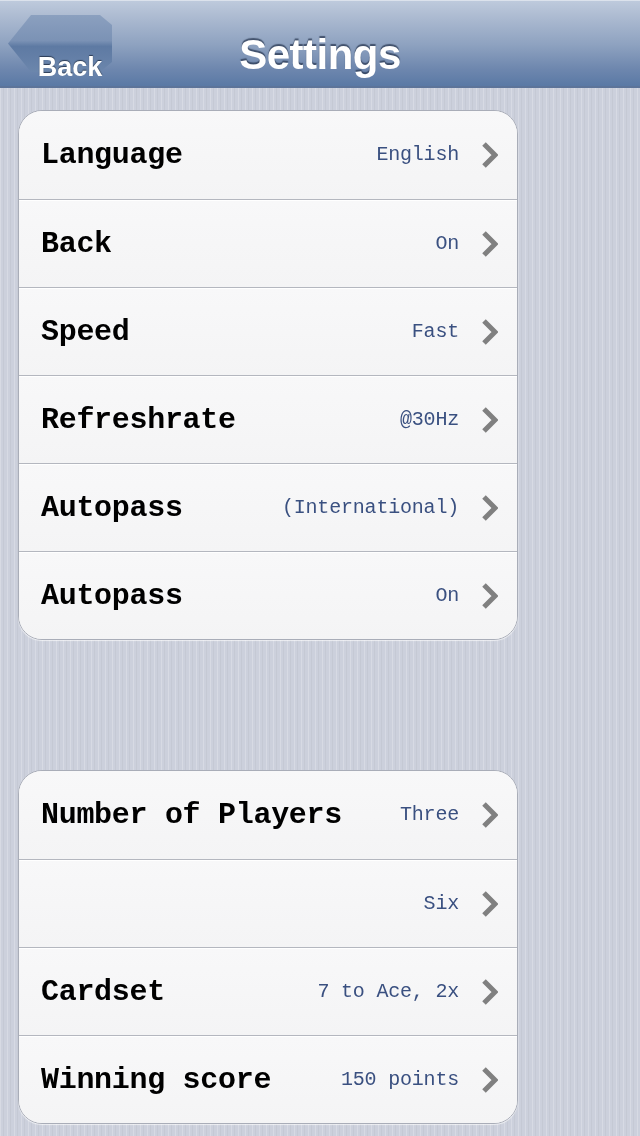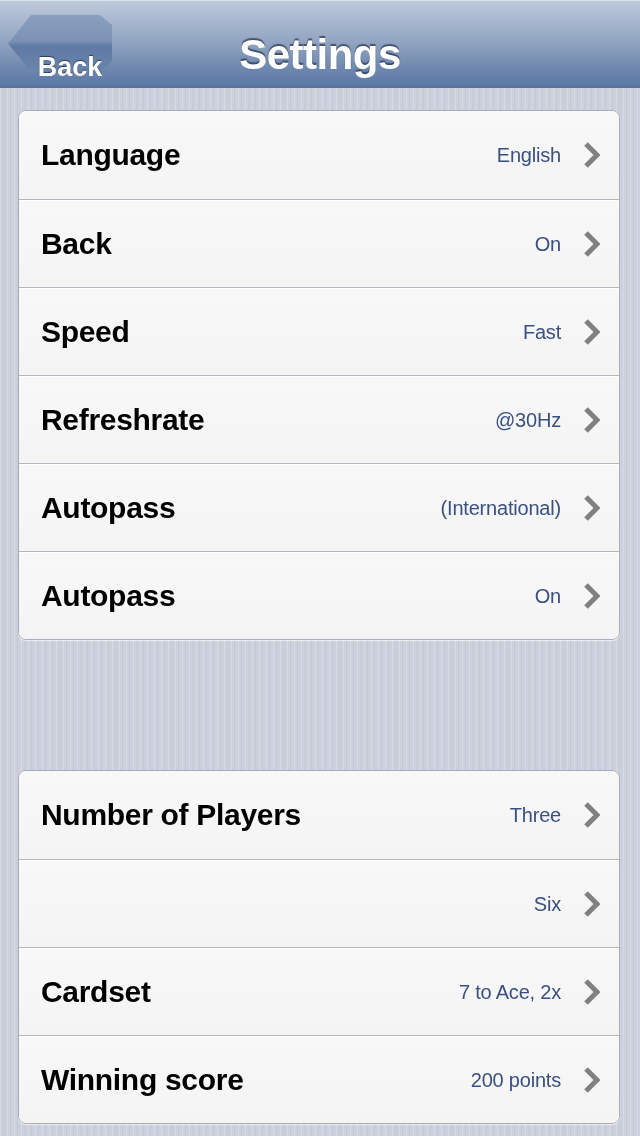--- a/index.html
+++ b/index.html
@@ -117,13 +117,14 @@
   .card {
     position: absolute;
     left: 18px;
-    width: 602px;
+    width: 500px;
     background: #f6f6f7;
     border: 1px solid #a9adb8;
-    border-radius: 8px;
+    border-radius: 24px;
     box-sizing: border-box;
     overflow: hidden;
     box-shadow: 0 1px 1px rgba(255,255,255,0.65);
+    font-family: Liberation Mono, monospace;
   }
   #card-general { top: 110px; }
   #card-game    { top: 770px; }

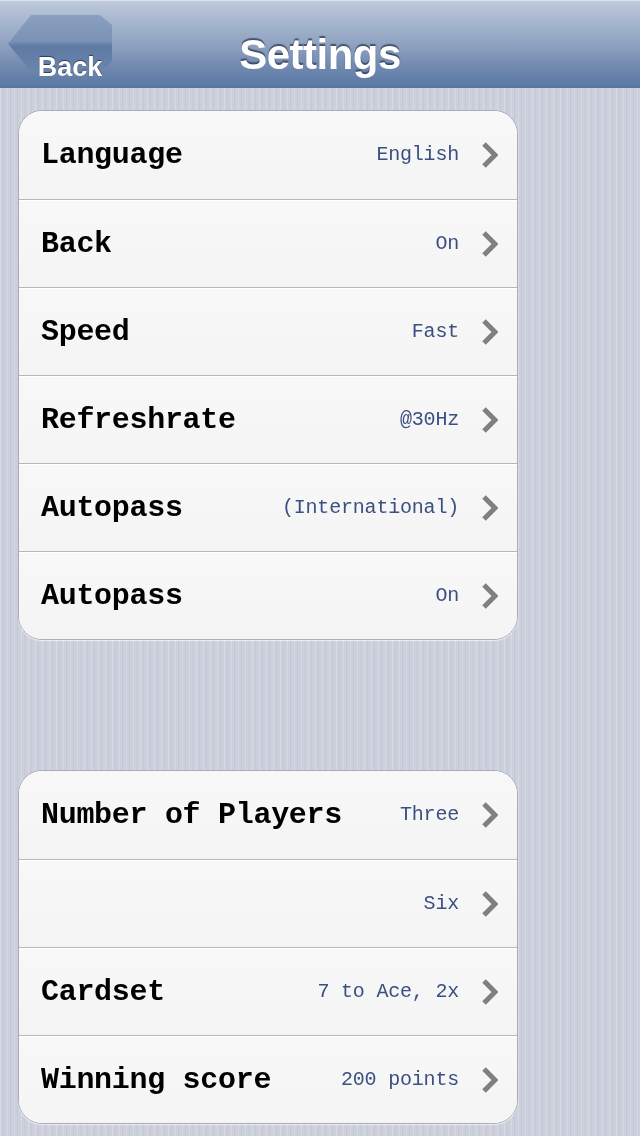--- a/index.html
+++ b/index.html
@@ -281,7 +281,7 @@
         </div>
         <div class="row">
           <div class="row-label">Winning score</div>
-          <div class="row-value">200 points</div>
+          <div class="row-value">150 points</div>
           <div class="row-chevron">
             <svg width="16" height="26" viewBox="0 0 16 26" xmlns="http://www.w3.org/2000/svg">
               <path d="M2 2 L13 13 L2 24" fill="none" stroke="#808080" stroke-width="5" stroke-linecap="butt" stroke-linejoin="miter"></path>

